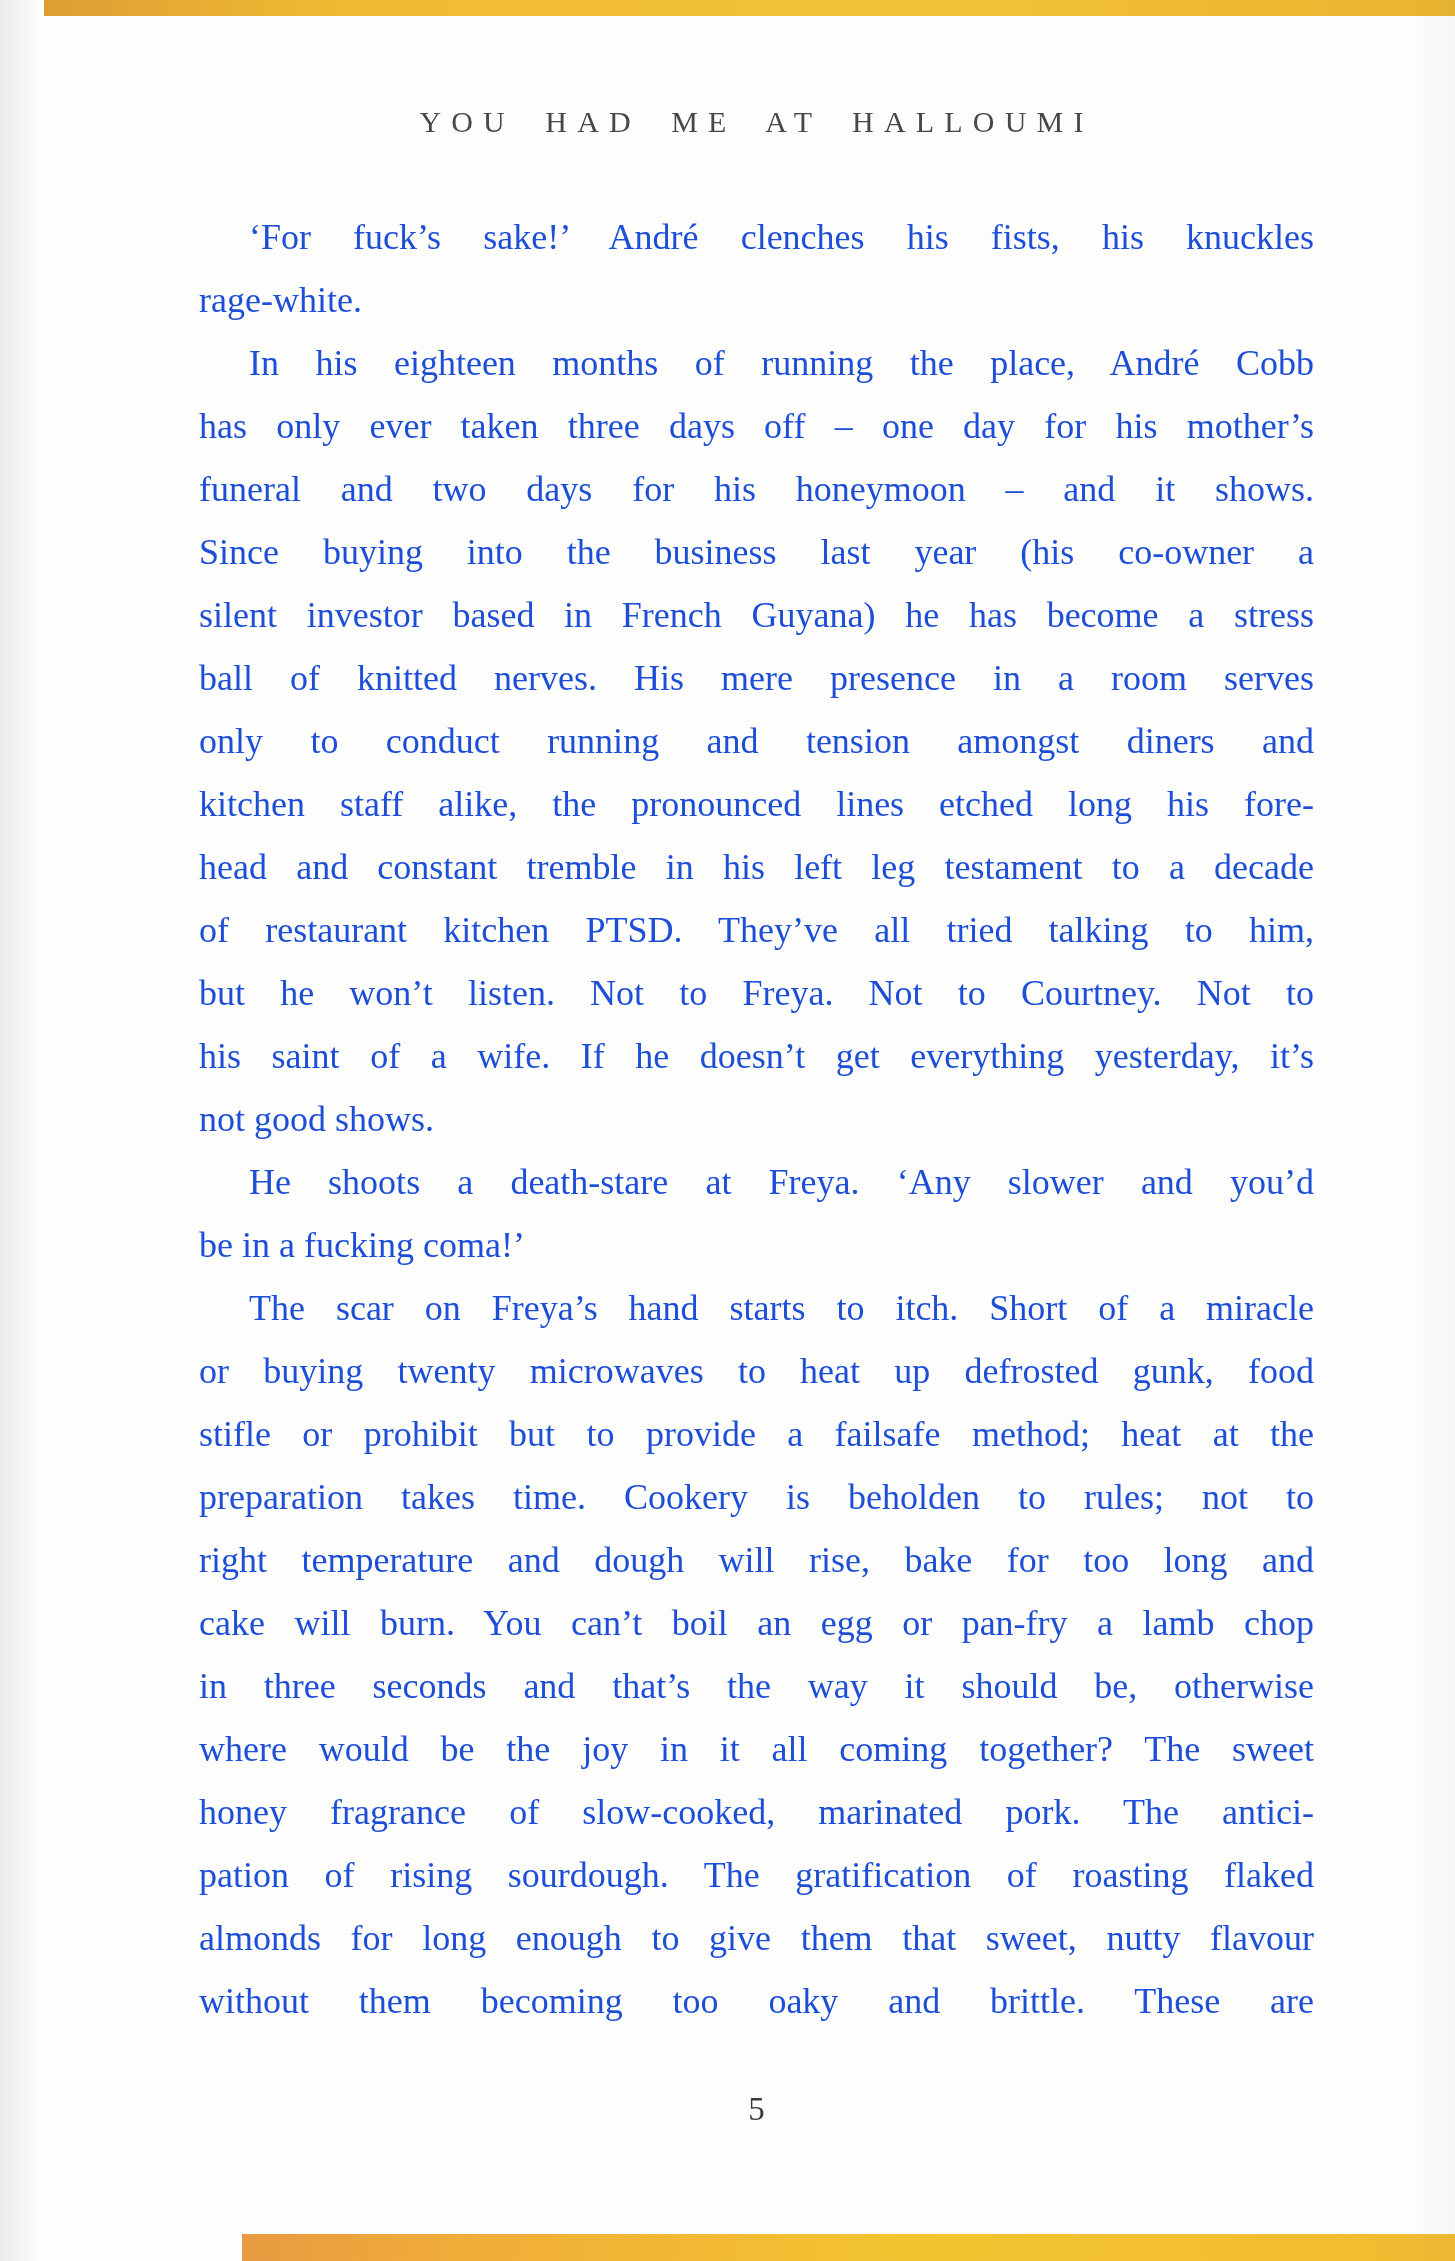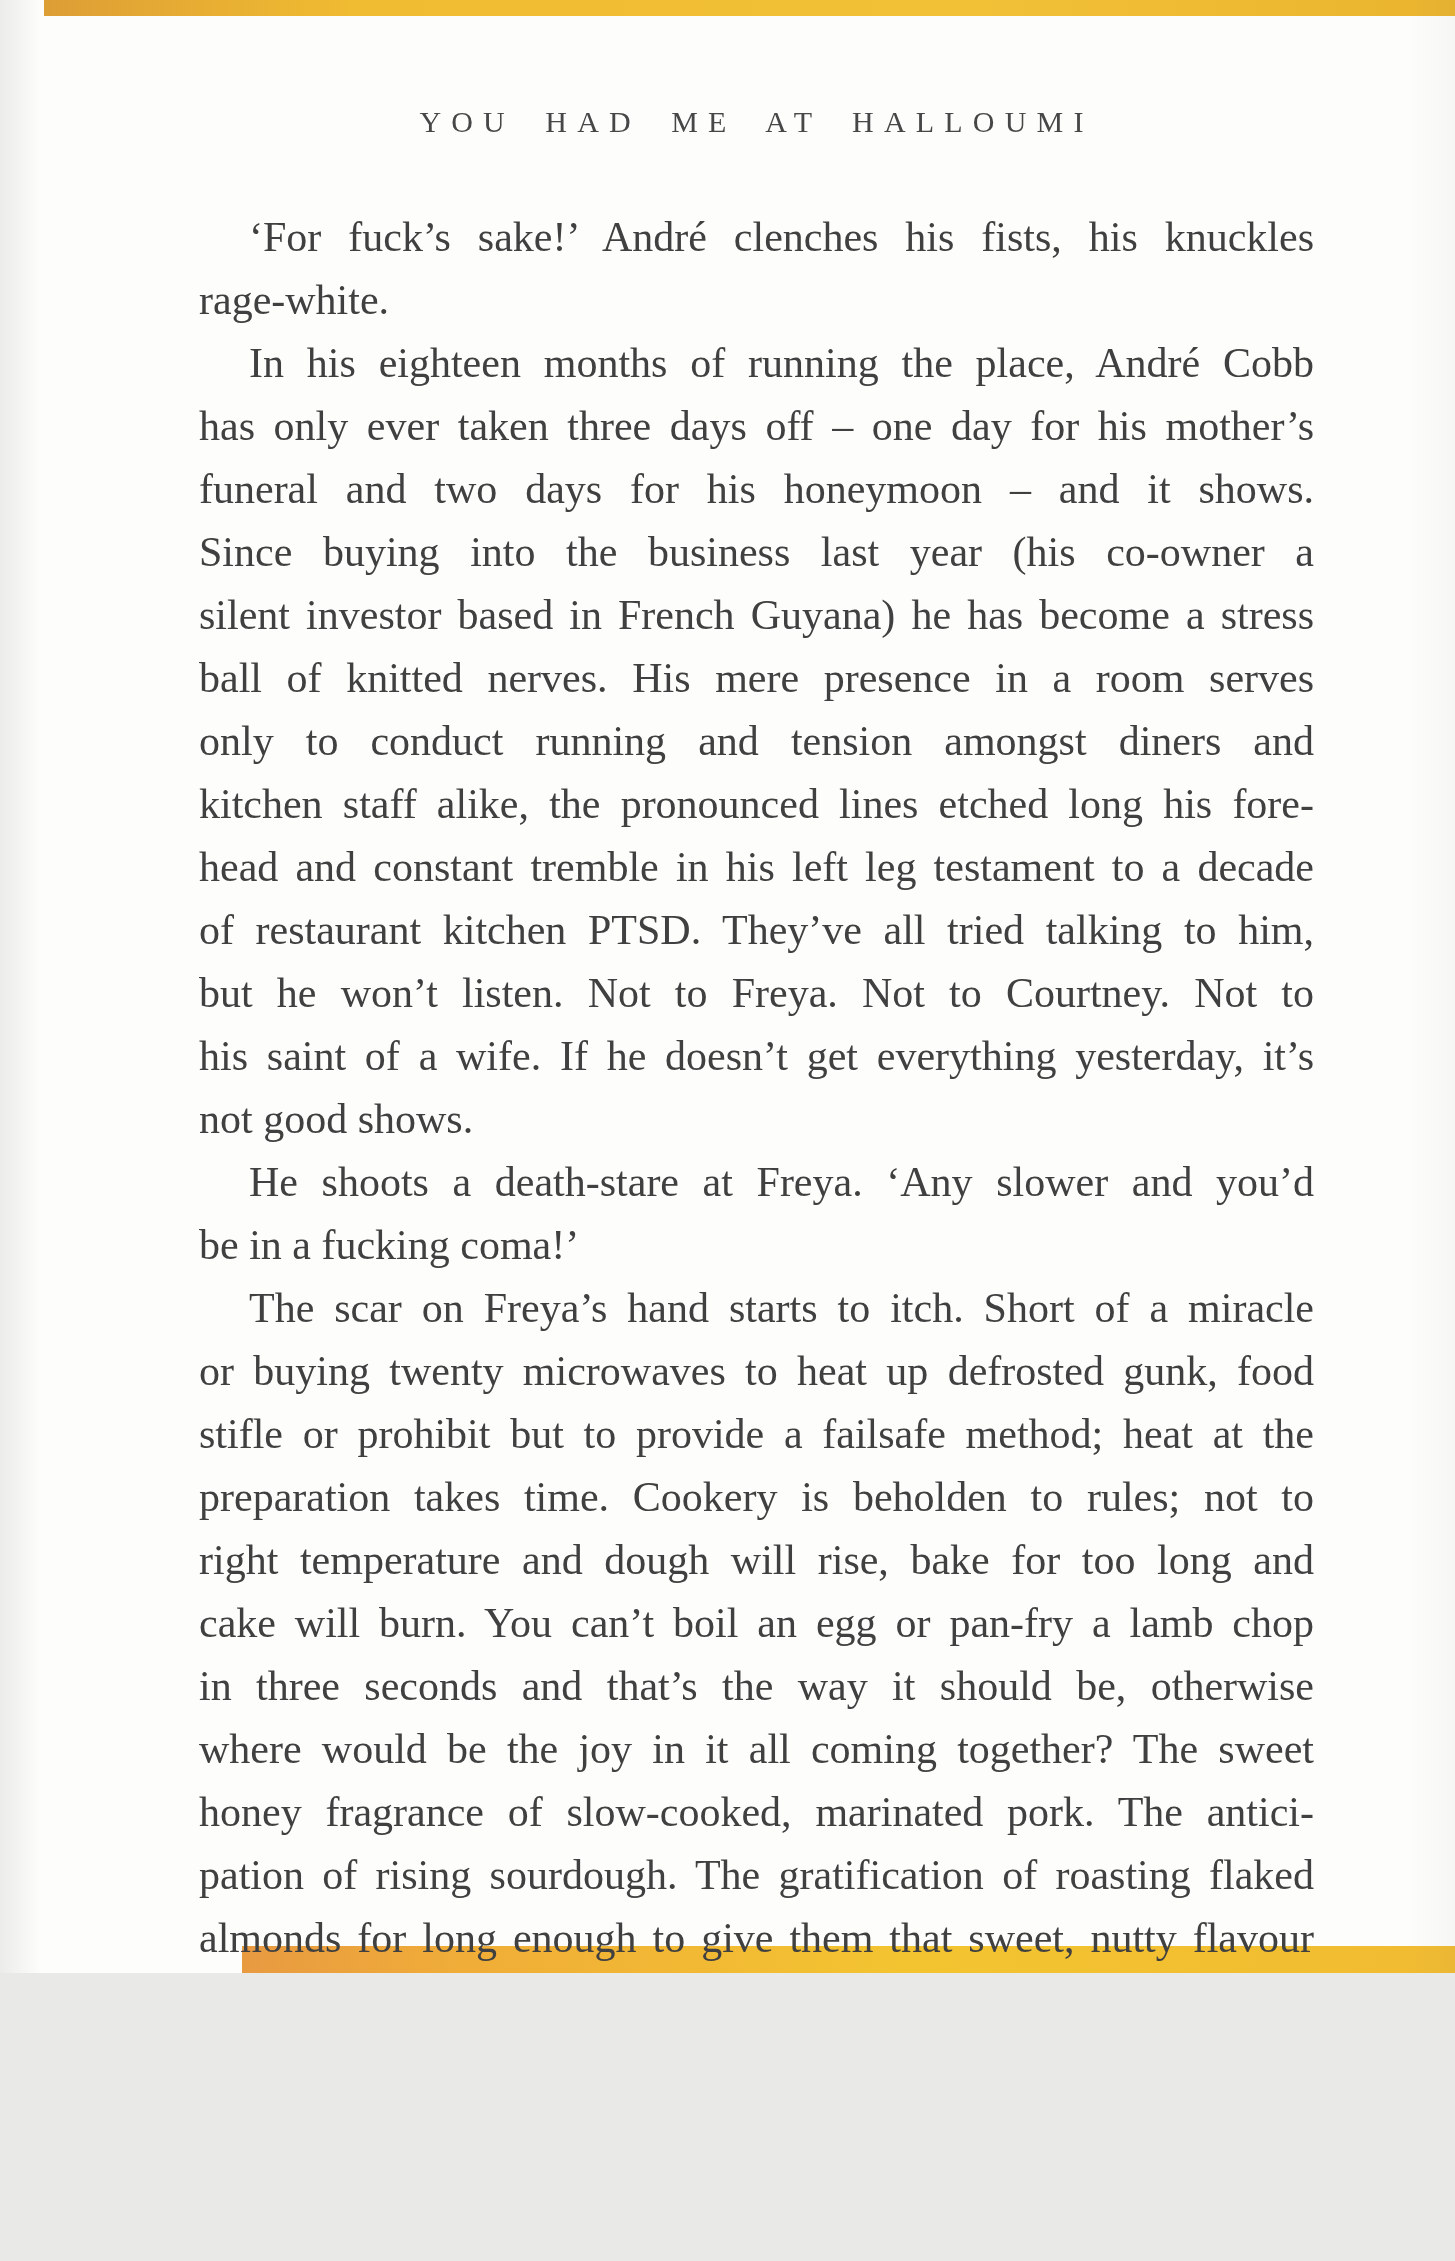--- a/index.html
+++ b/index.html
@@ -10,7 +10,7 @@
   .canvas {
     position: relative;
     width: 1455px;
-    height: 1973px;
+    height: 2261px;
     margin: 0 auto;
     background: #fdfdfb;
     overflow: hidden;

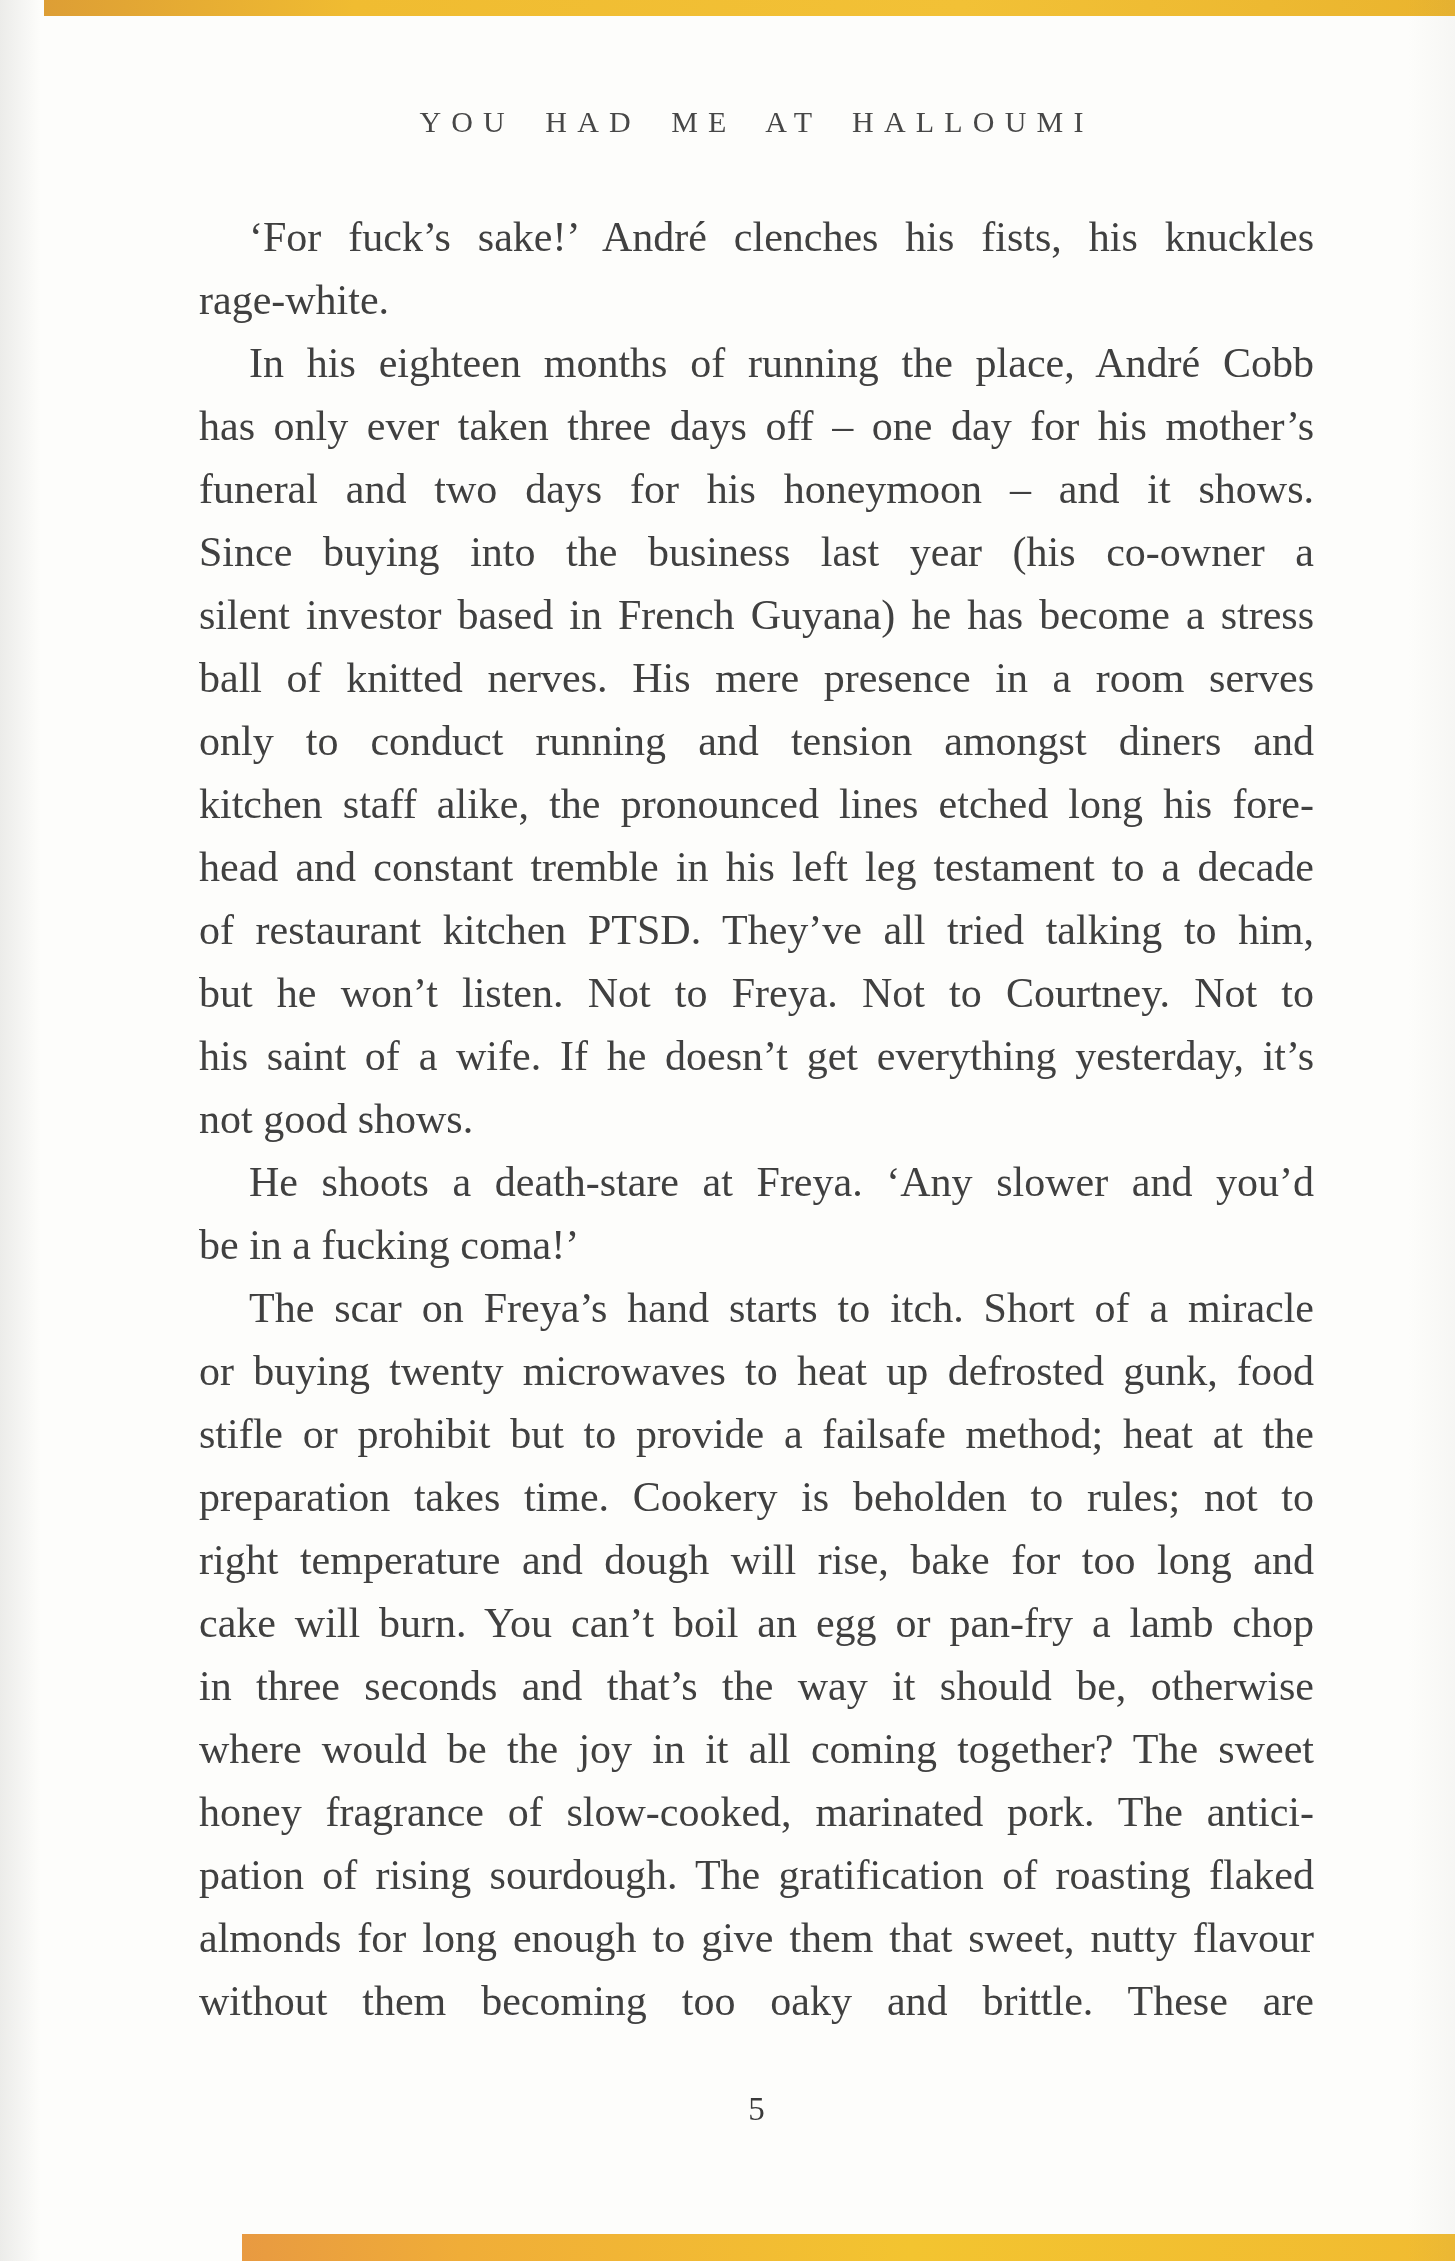--- a/index.html
+++ b/index.html
@@ -52,9 +52,9 @@
   }
   .body-text {
     margin-top: 64px;
-    font-size: 42px;
+    font-size: 36px;
     line-height: 63px;
-    color: #404040;
+    color: #1d4ed8;
   }
   .line {
     text-align: justify;

